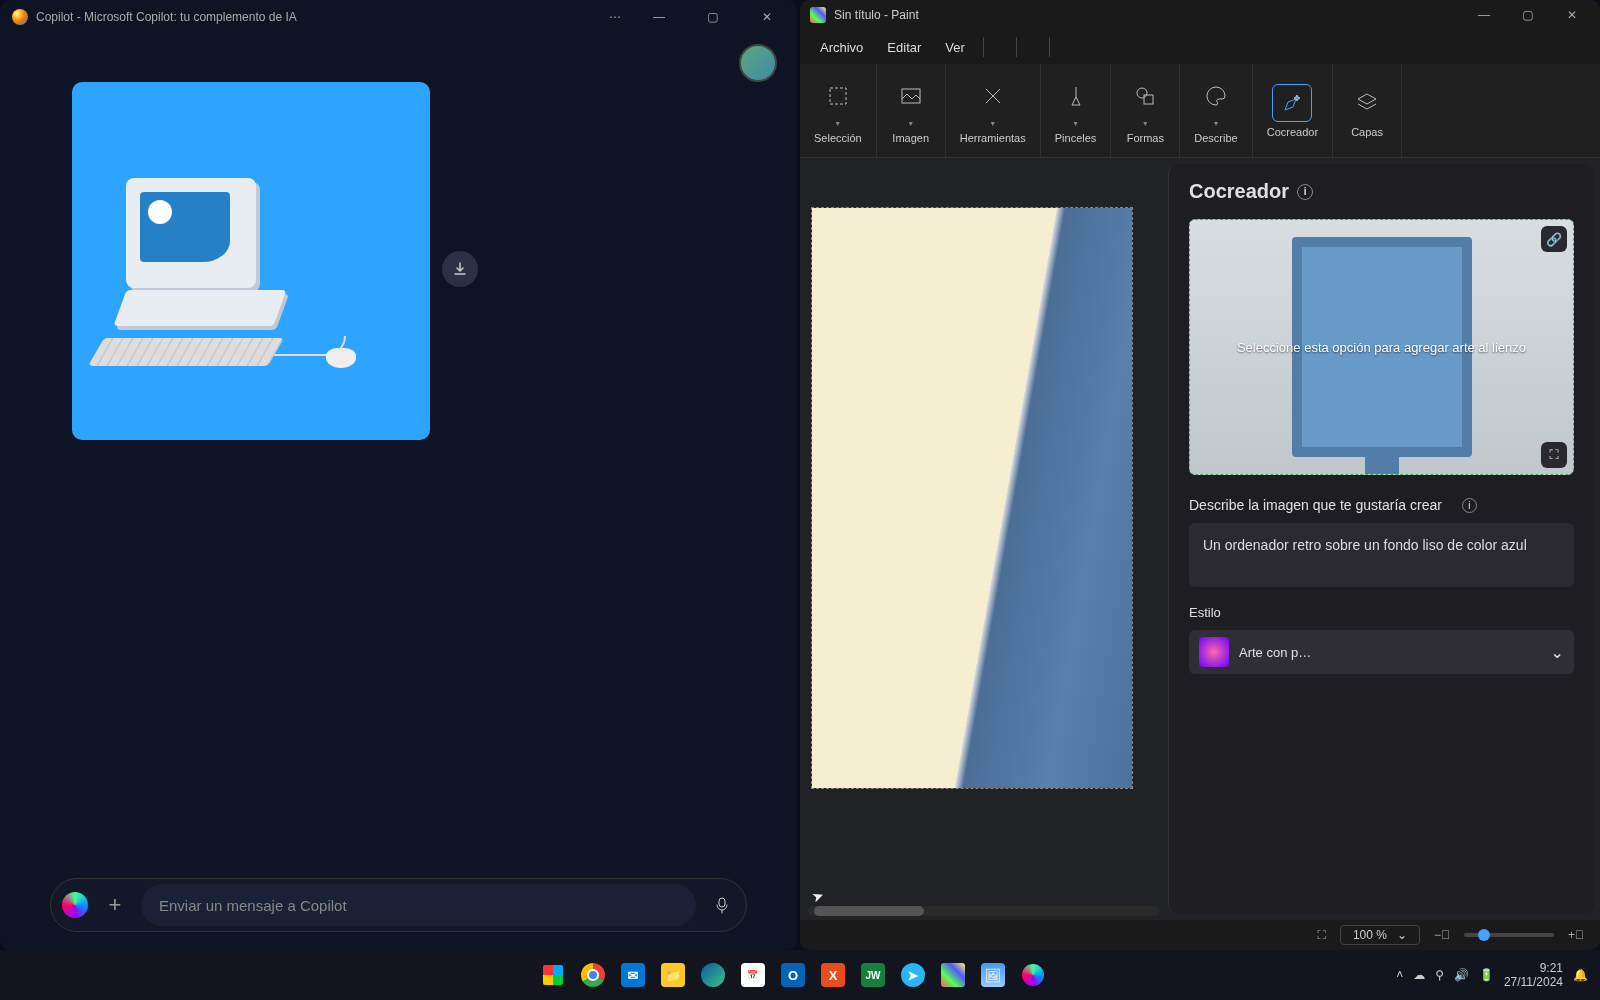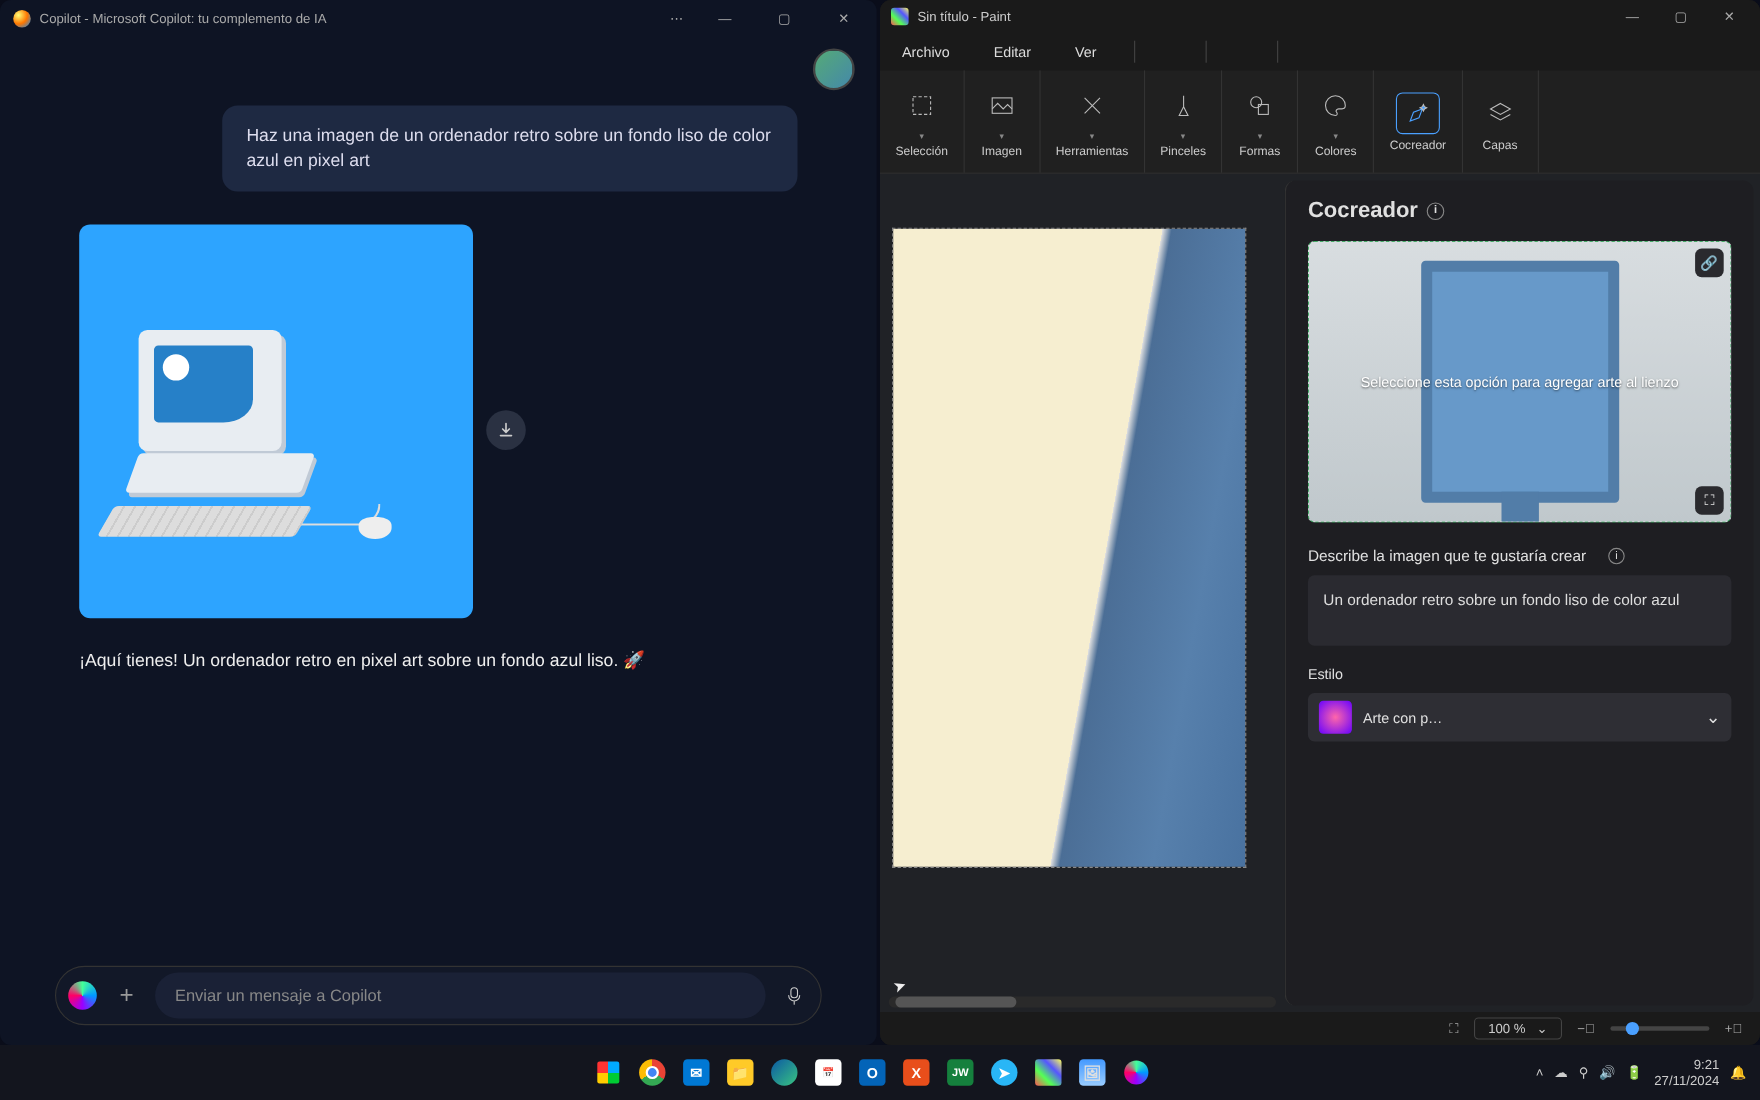--- a/index.html
+++ b/index.html
@@ -53,7 +53,7 @@
 .paint-icon { width: 16px; height: 16px; background: linear-gradient(45deg,#f55,#5f5,#55f,#ff5); border-radius: 3px; }
 
 
-.menubar { height: 34px; display: flex; align-items: center; padding: 0 8px; gap: 16px; font-size: 13px; background: #1a1a1a; }
+.menubar { height: 34px; display: flex; align-items: center; padding: 0 8px; gap: 0; font-size: 13px; background: #1a1a1a; }
 .menubar .menu-item { padding: 6px 12px; cursor: pointer; border-radius: 4px; color: #ddd; }
 .menubar .divider { width: 1px; height: 20px; background: #444; margin: 0 6px; }
 .menubar .mb-icon { width: 18px; height: 18px; display: flex; align-items: center; justify-content: center; color: #ccc; cursor: pointer; padding: 4px 10px; }

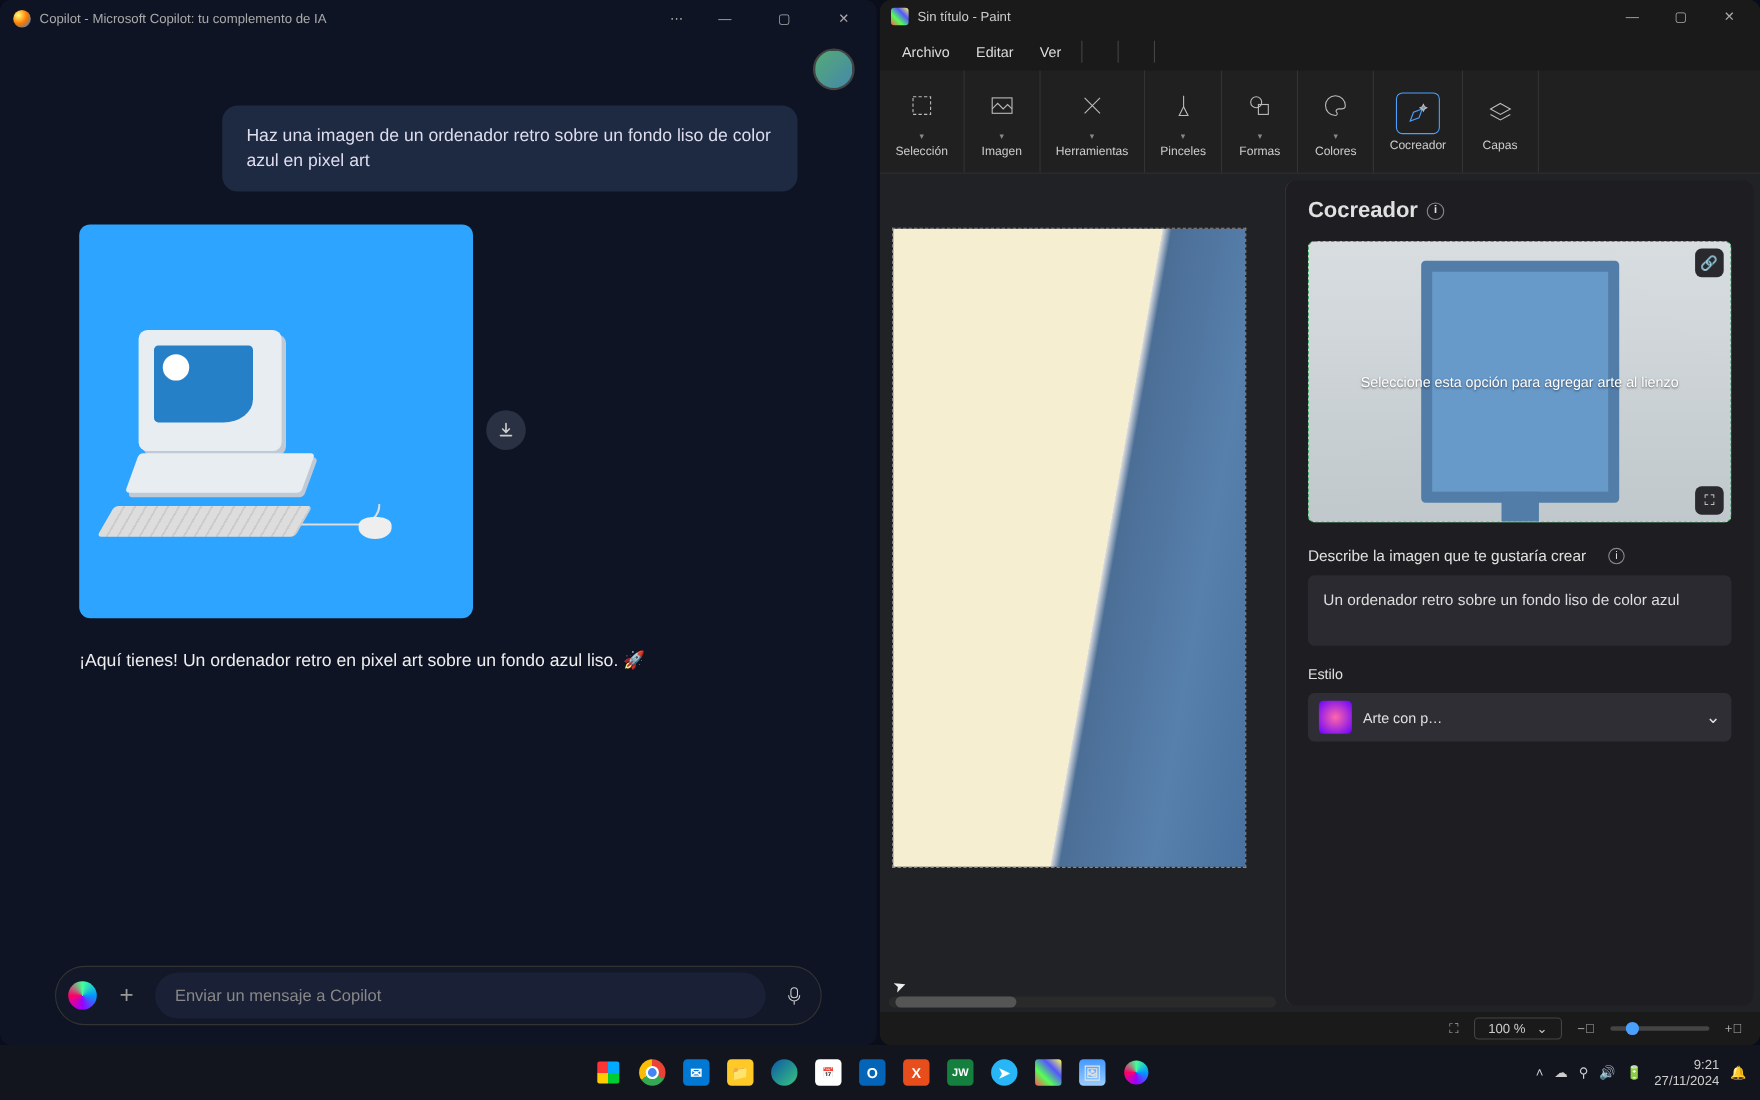--- a/index.html
+++ b/index.html
@@ -143,7 +143,6 @@
 
     <div class="copilot-body">
 
-      <div class="user-msg">Haz una imagen de un ordenador retro sobre un fondo liso de color azul en pixel art</div>
 
       <div class="gen-image">
         <div class="retro-pc">

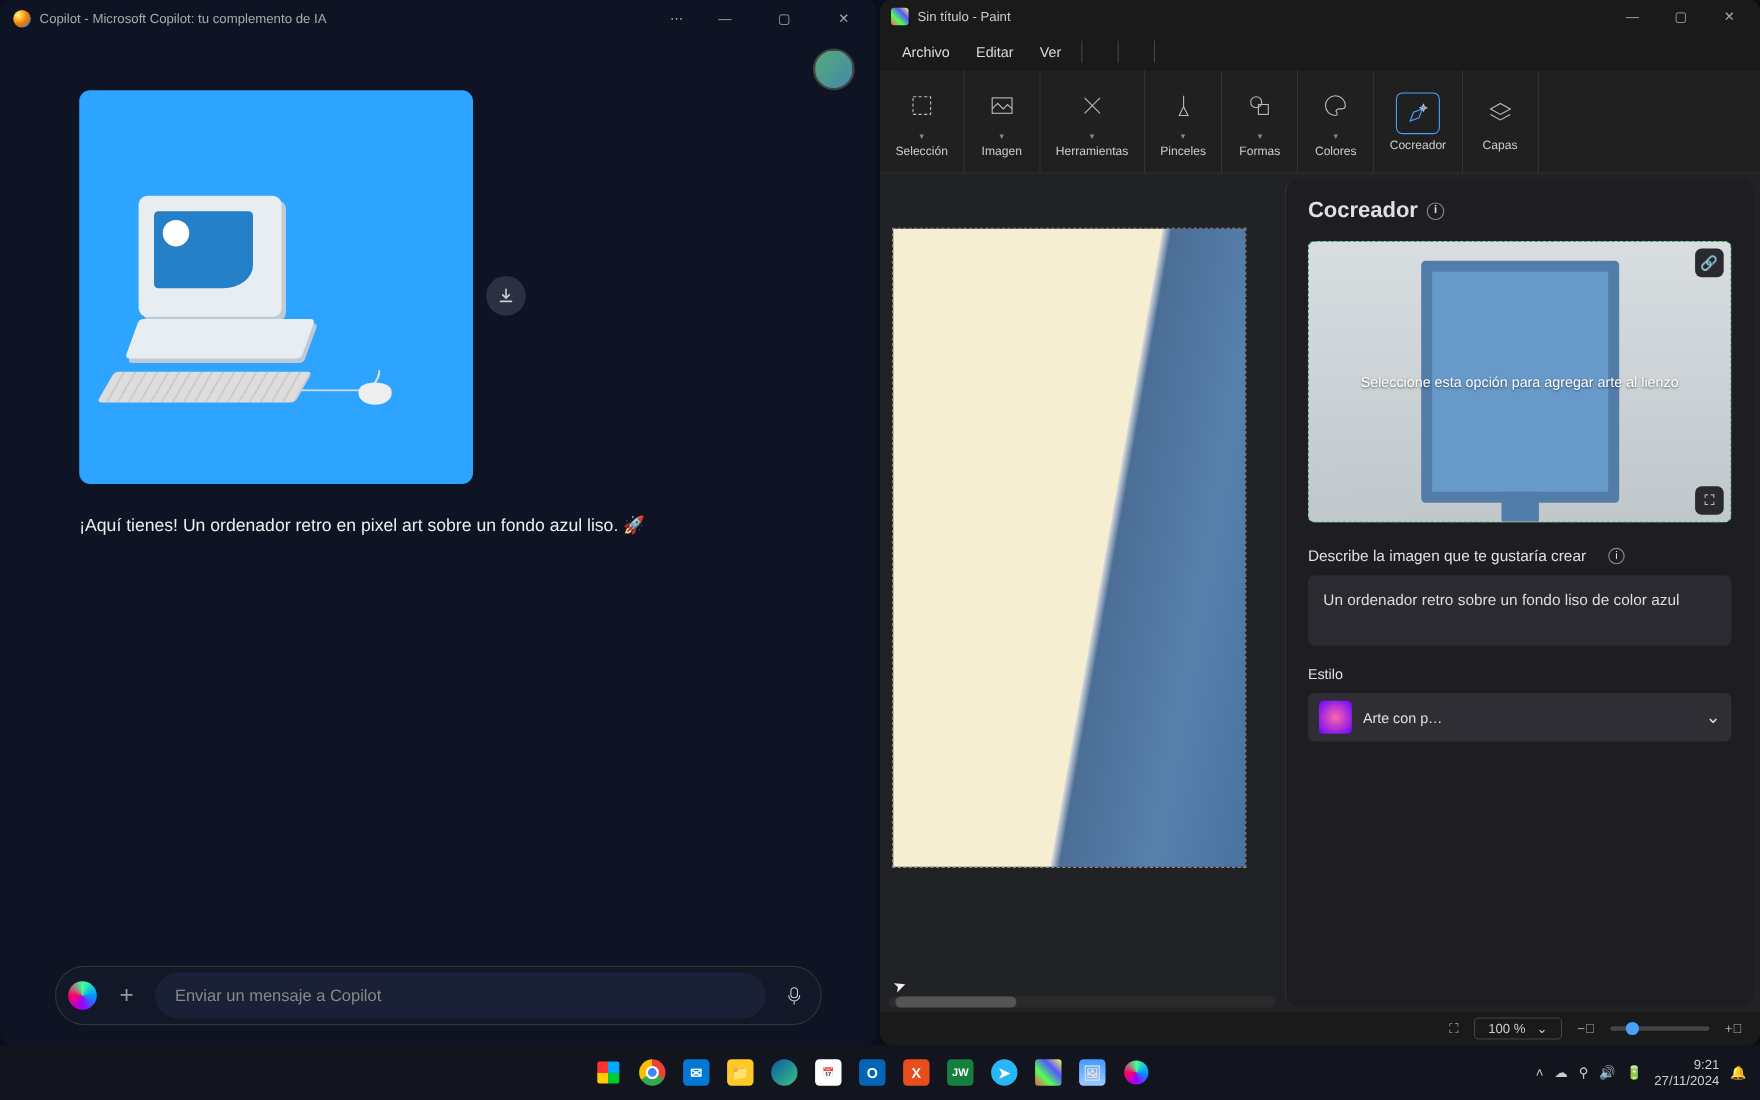--- a/index.html
+++ b/index.html
@@ -283,7 +283,7 @@
             </svg>
           </div>
         <div class="dd-arrow">▾</div>
-        <div class="rg-label">Colores</div>
+        <div class="rg-label">Describe</div>
       </div>
       <div class="ribbon-group">
         <div class="rg-icon active">

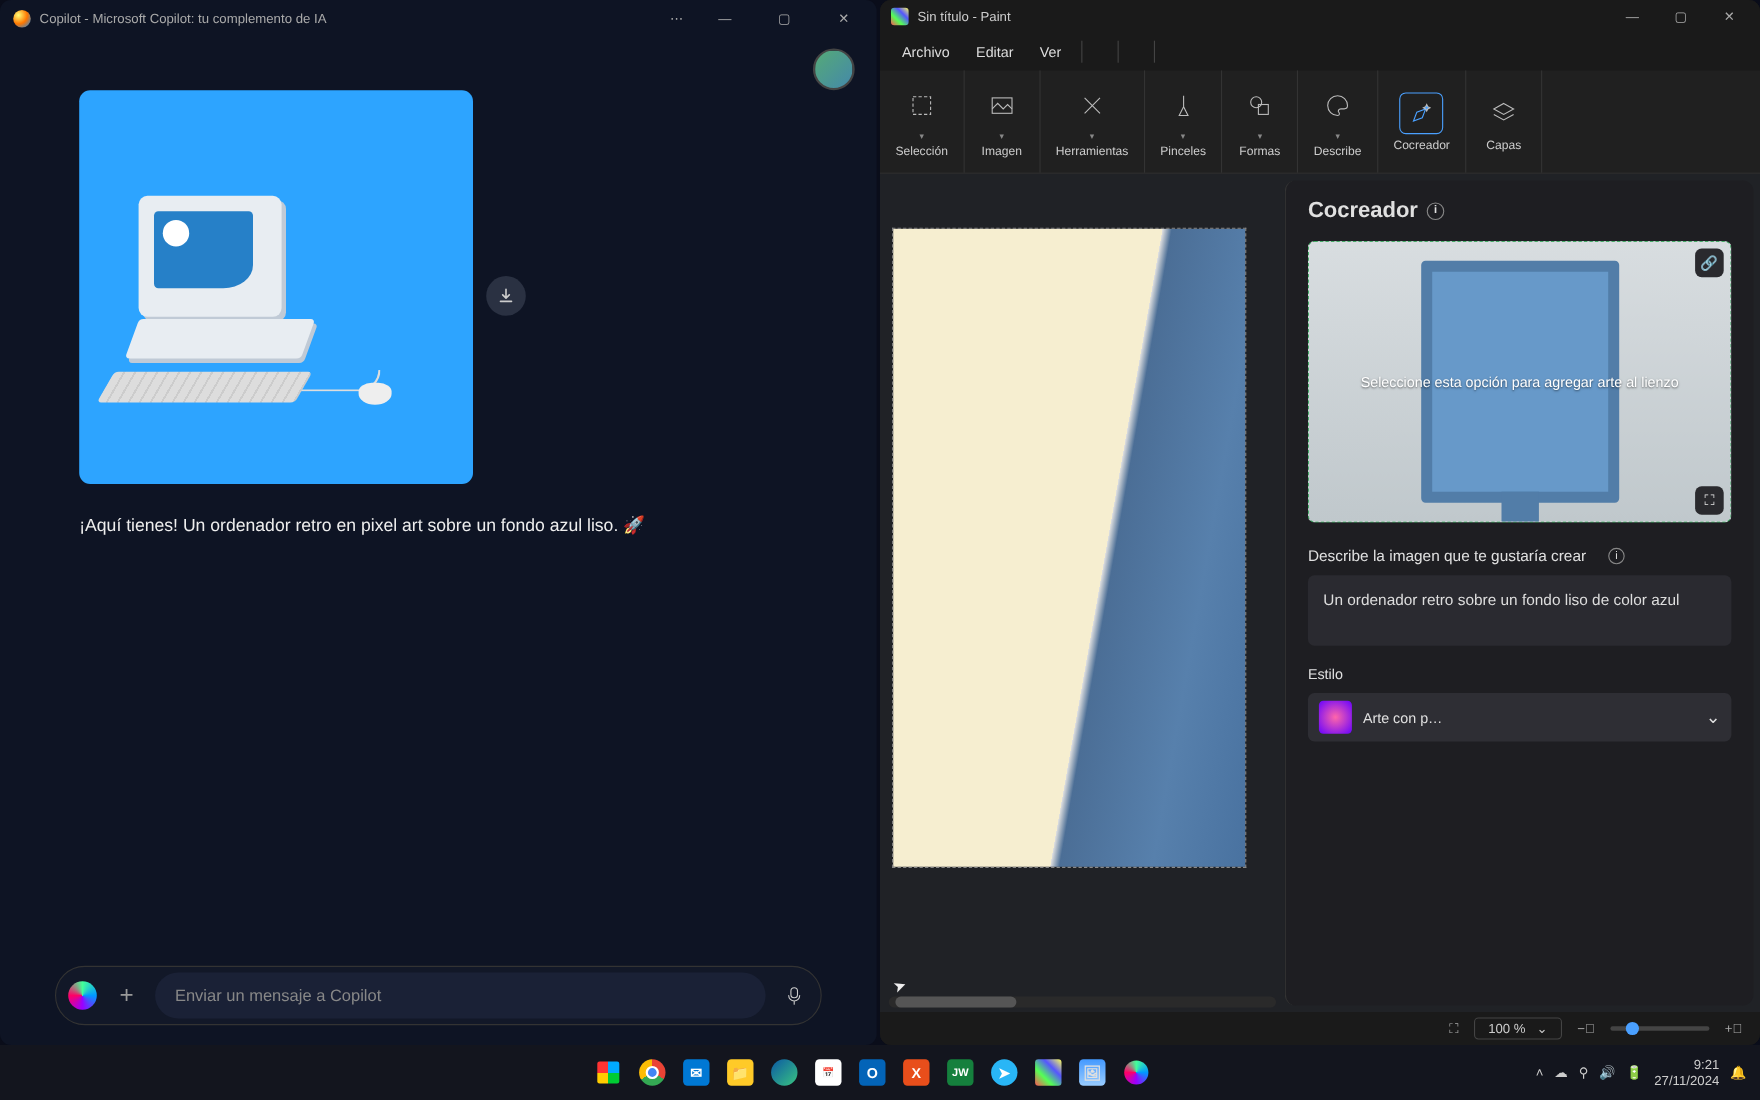--- a/index.html
+++ b/index.html
@@ -161,7 +161,6 @@
         </div>
       </div>
 
-      <div class="response-text">¡Aquí tienes! Un ordenador retro en pixel art sobre un fondo azul liso. 🚀</div>
     </div>
 
     <div class="input-bar">

